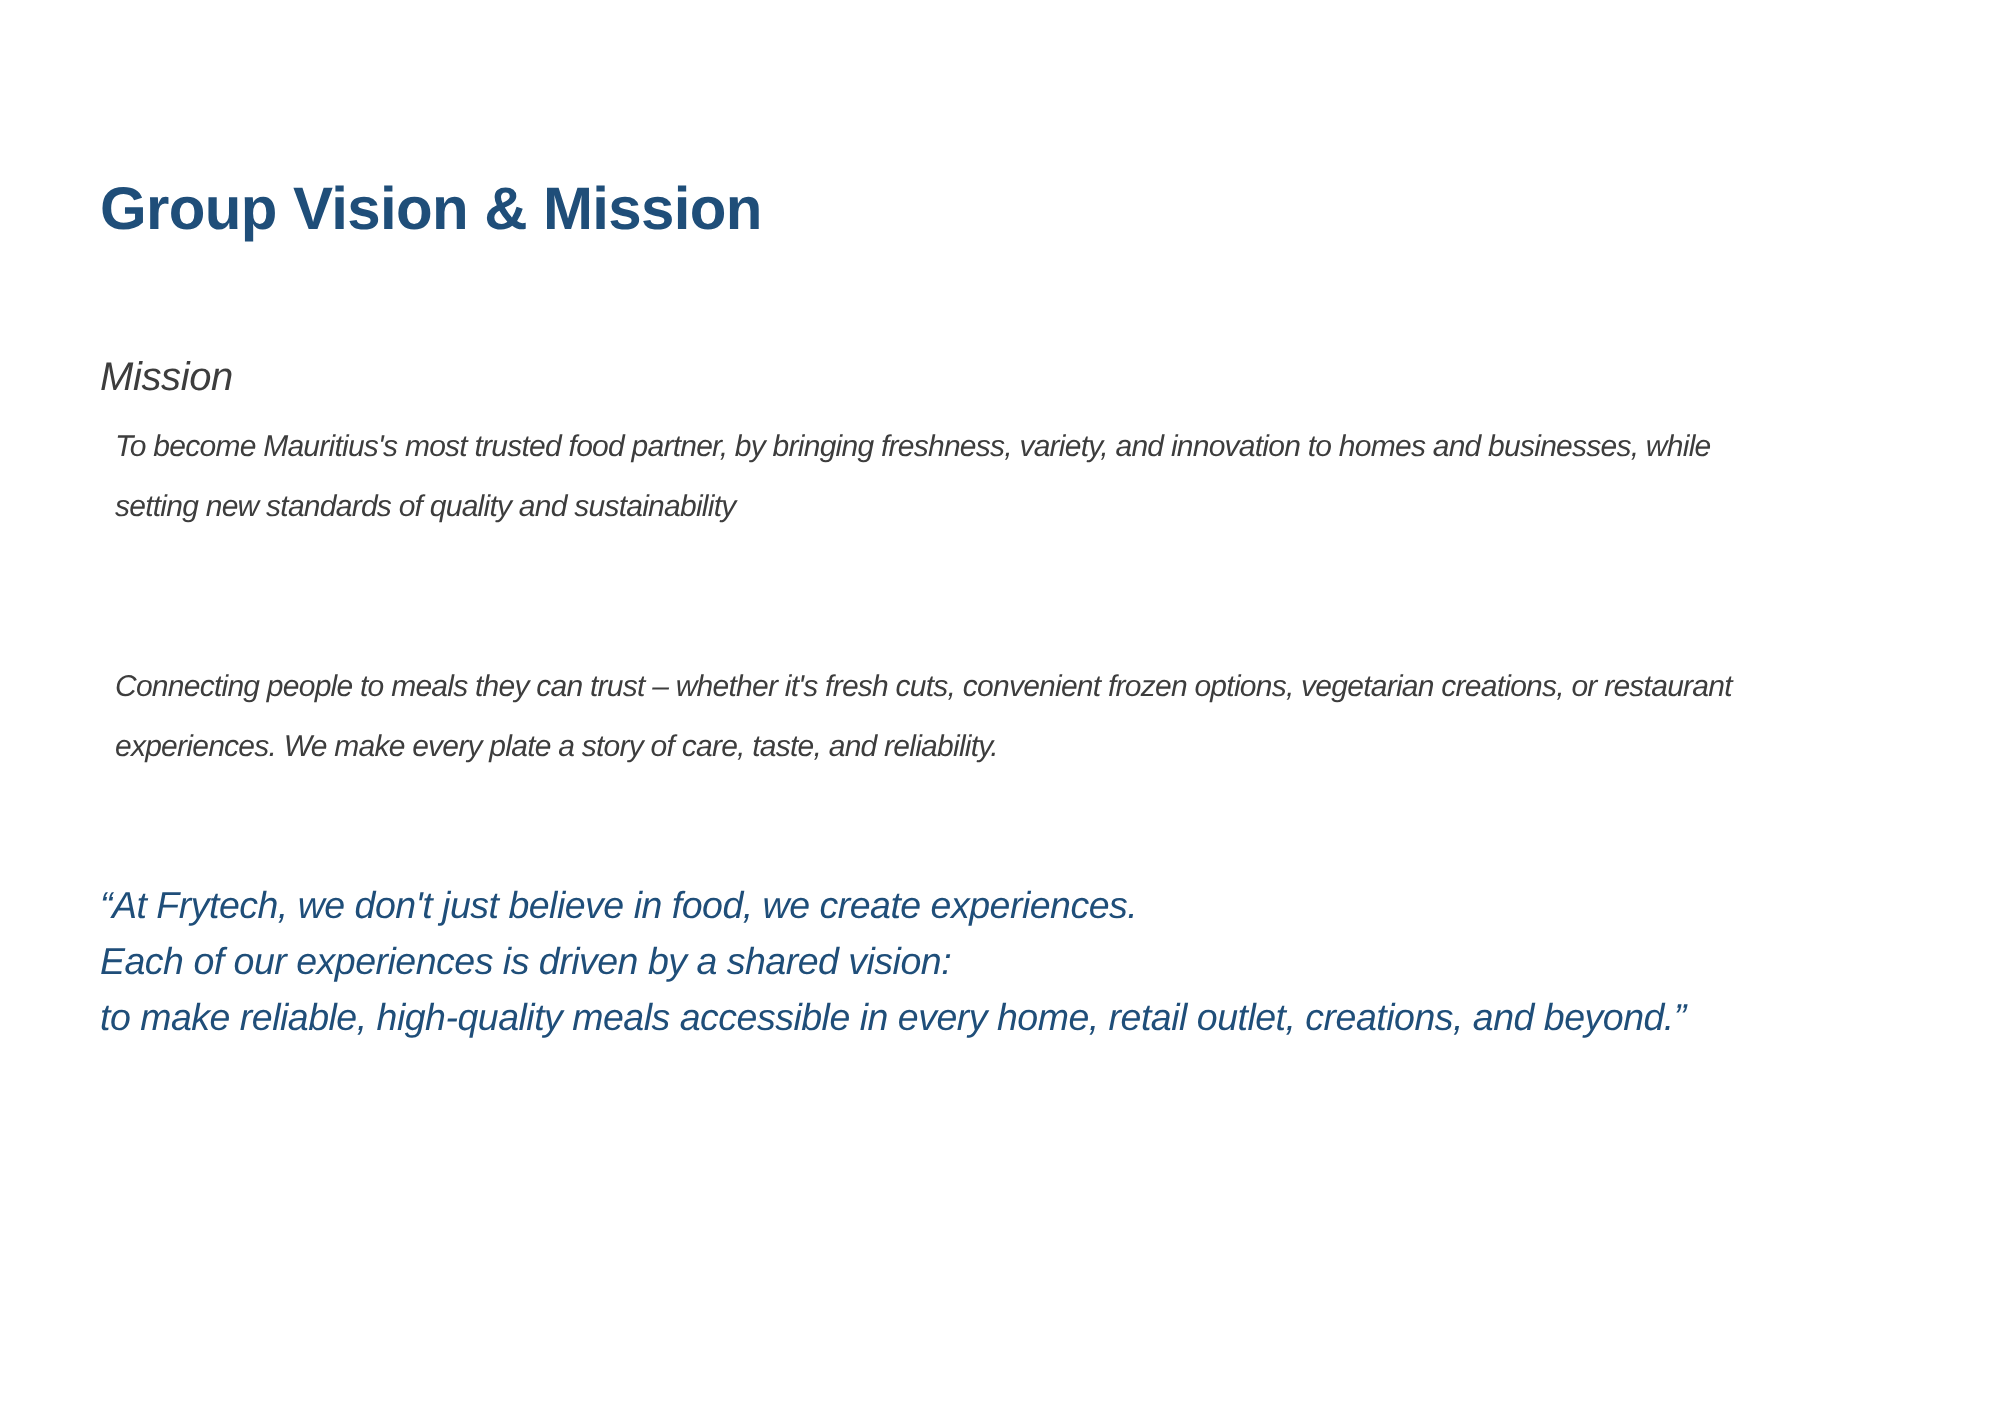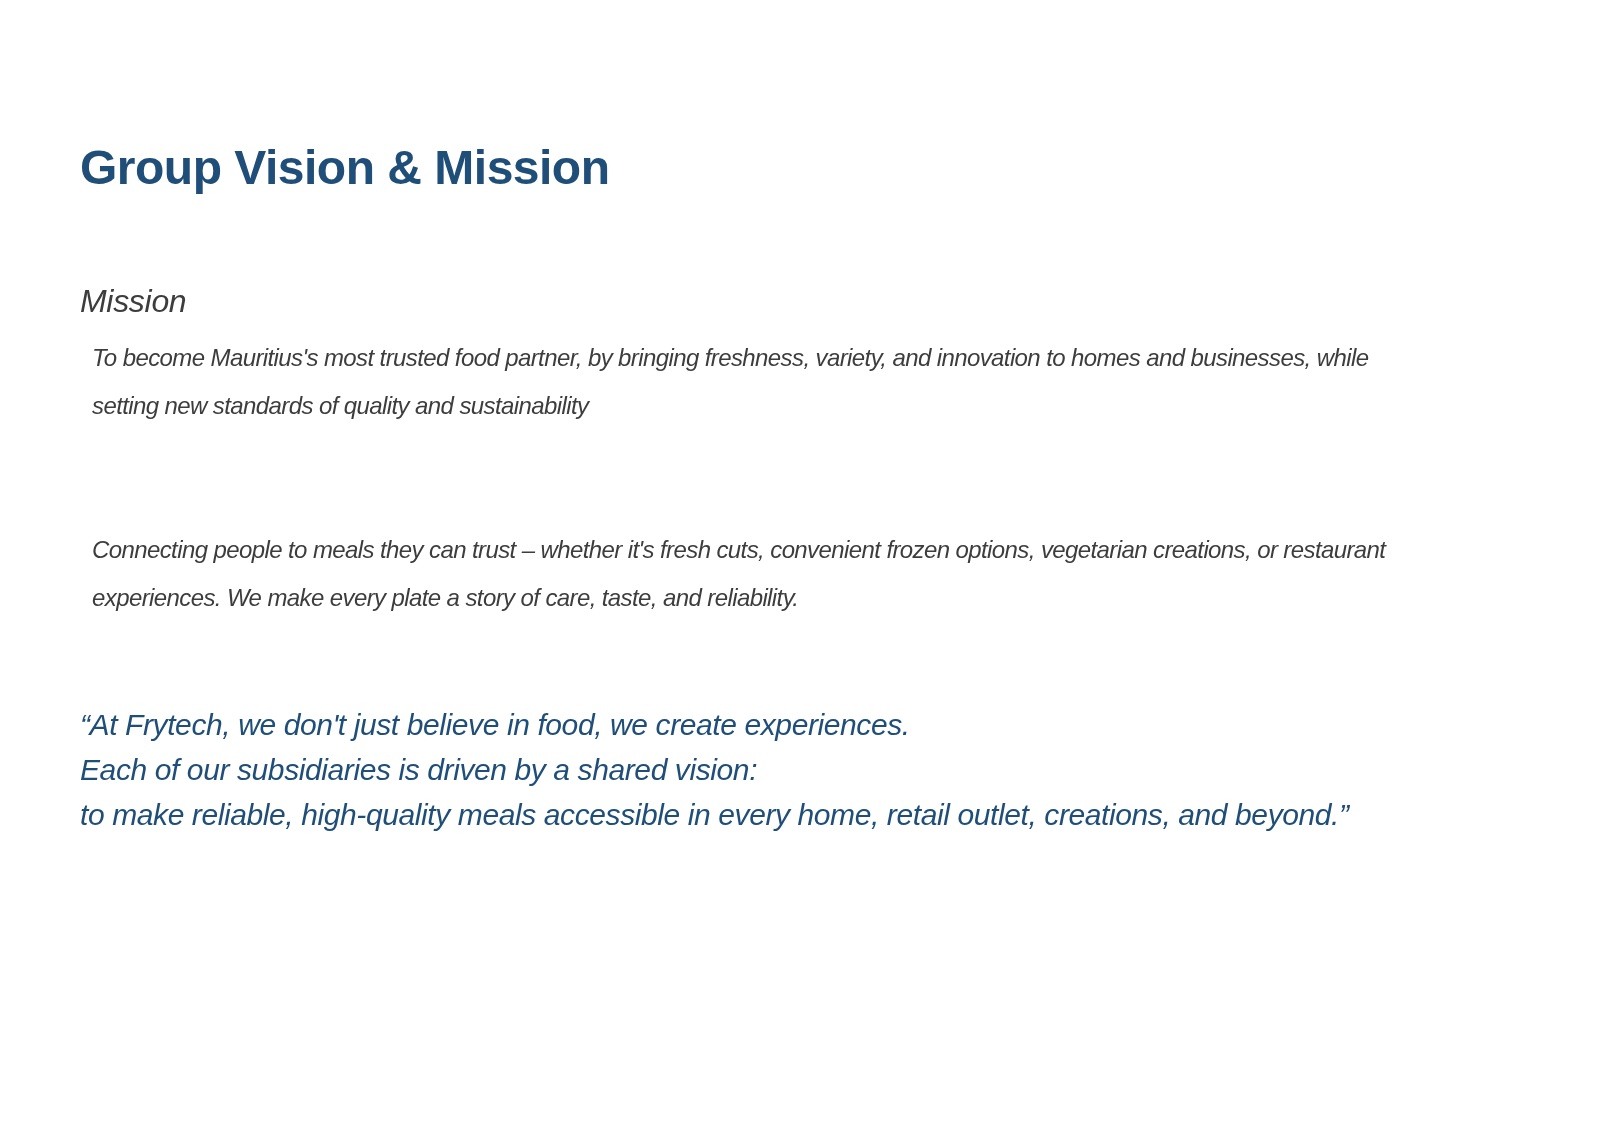--- a/index.html
+++ b/index.html
@@ -82,7 +82,7 @@
 
   <blockquote class="quote">
     <div class="quote-line">“At Frytech, we don't just believe in food, we create experiences.</div>
-    <div class="quote-line">Each of our subsidiaries is driven by a shared vision:</div>
+    <div class="quote-line">Each of our experiences is driven by a shared vision:</div>
     <div class="quote-line">to make reliable, high-quality meals accessible in every home, retail outlet, creations, and beyond.”</div>
   </blockquote>
 

